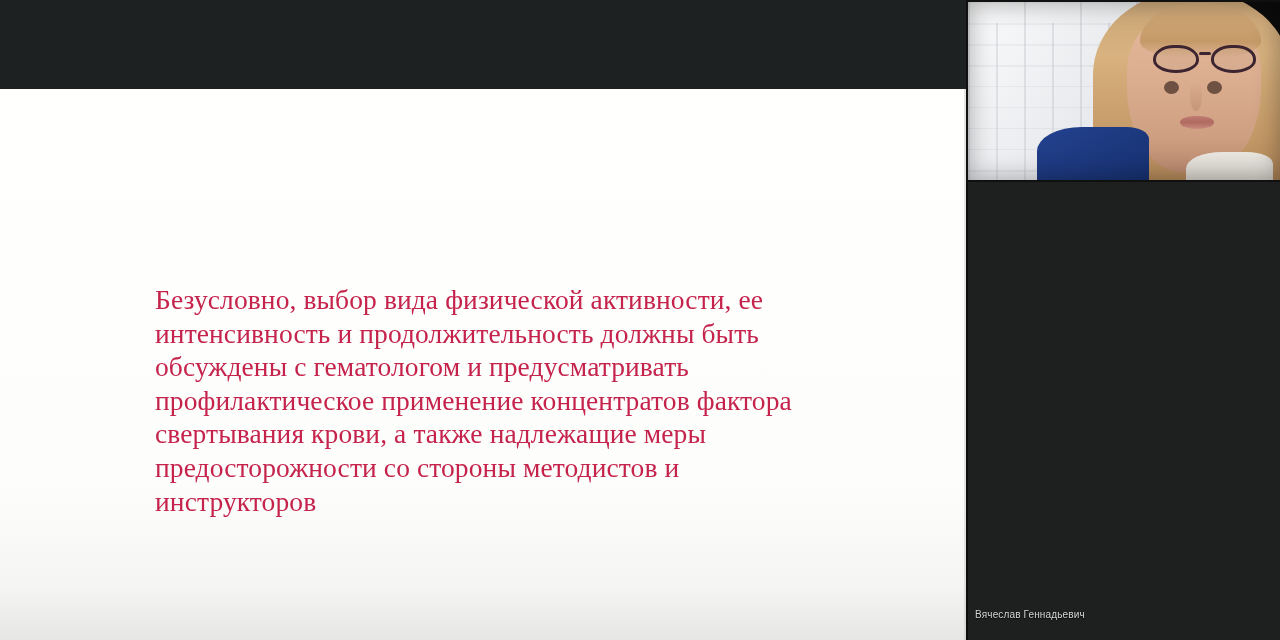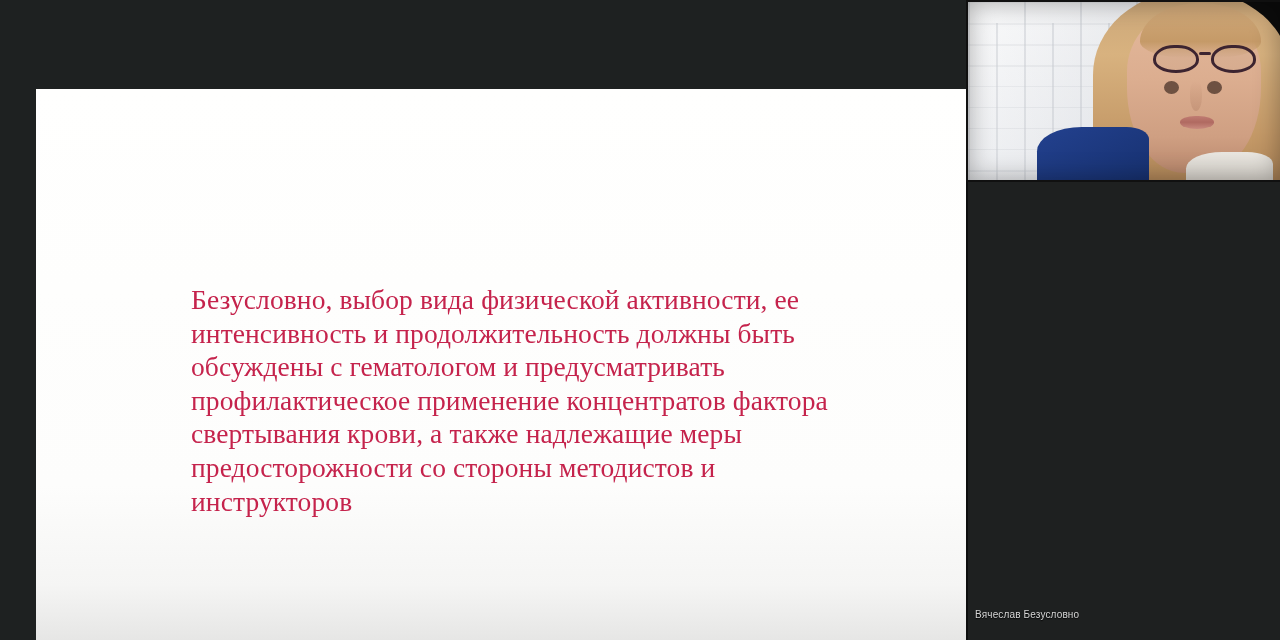--- a/index.html
+++ b/index.html
@@ -39,7 +39,6 @@
     background: #ffffff;
     background-image: linear-gradient(to bottom, #fffffe 0%, #fdfdfc 72%, #f5f5f4 90%, #e6e6e5 100%);
     overflow: hidden;
-    margin-left: 36px;
   }
   .slide-edge-right {
     position: absolute;

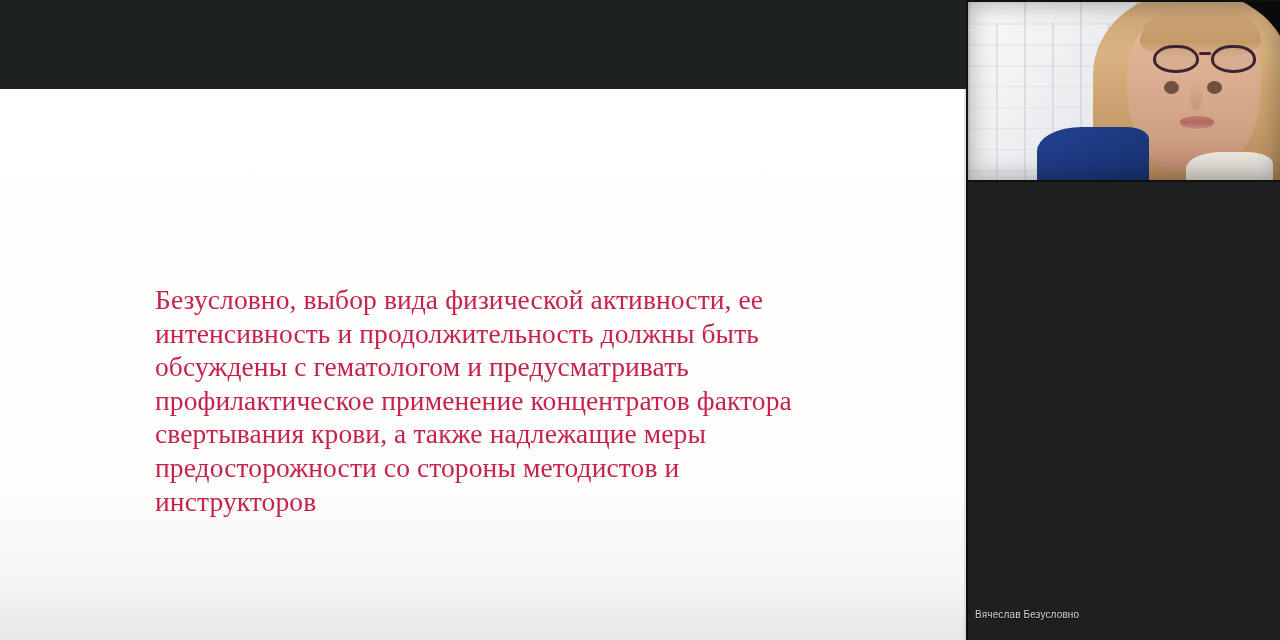--- a/index.html
+++ b/index.html
@@ -327,7 +327,7 @@
     <div class="rail-divider"></div>
   </div>
 
-  <div class="name-badge">Вячеслав Безусловно</div>
+  <div class="name-badge">Вячеслав Геннадьевич</div>
 
 </div>
 

